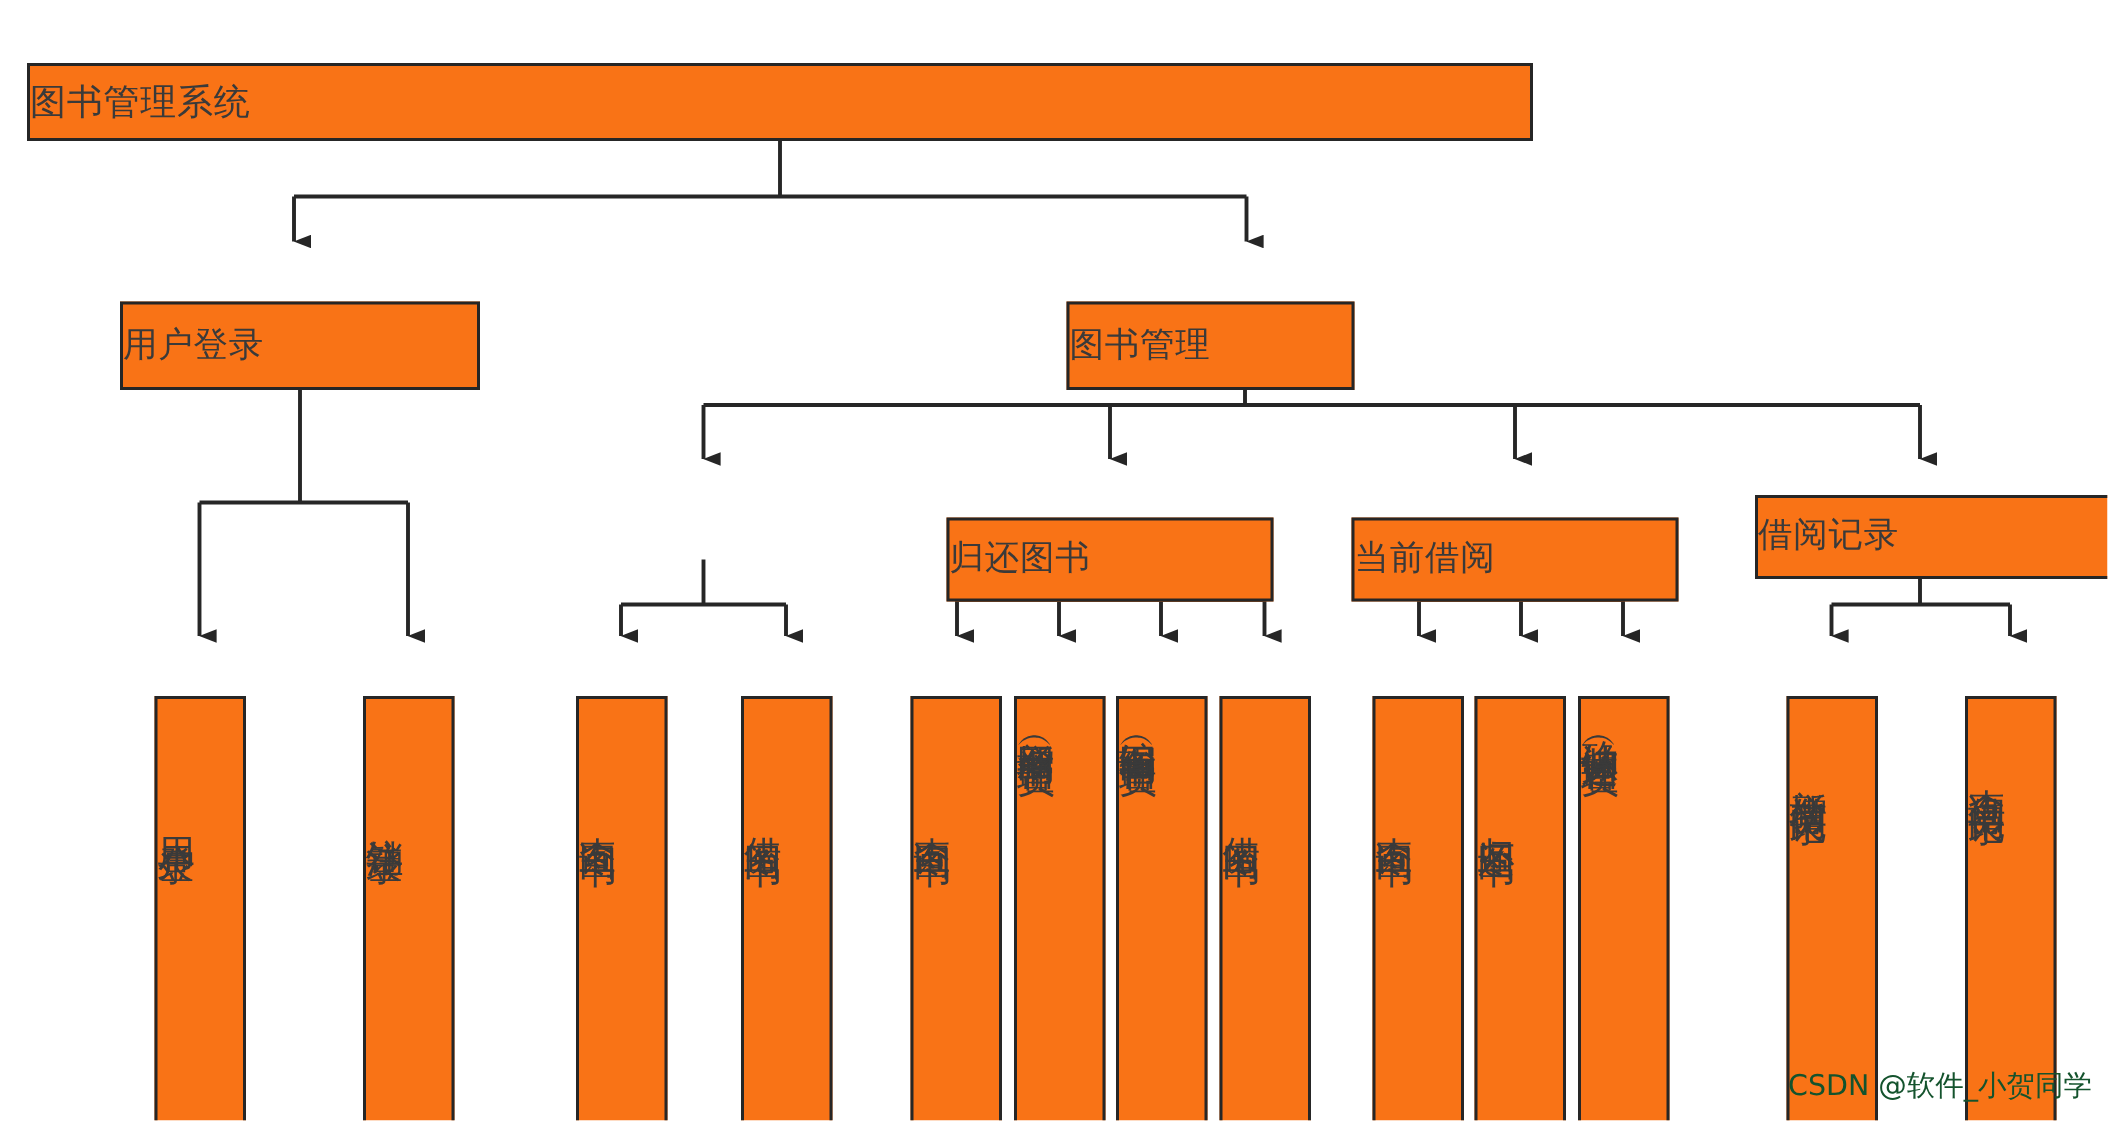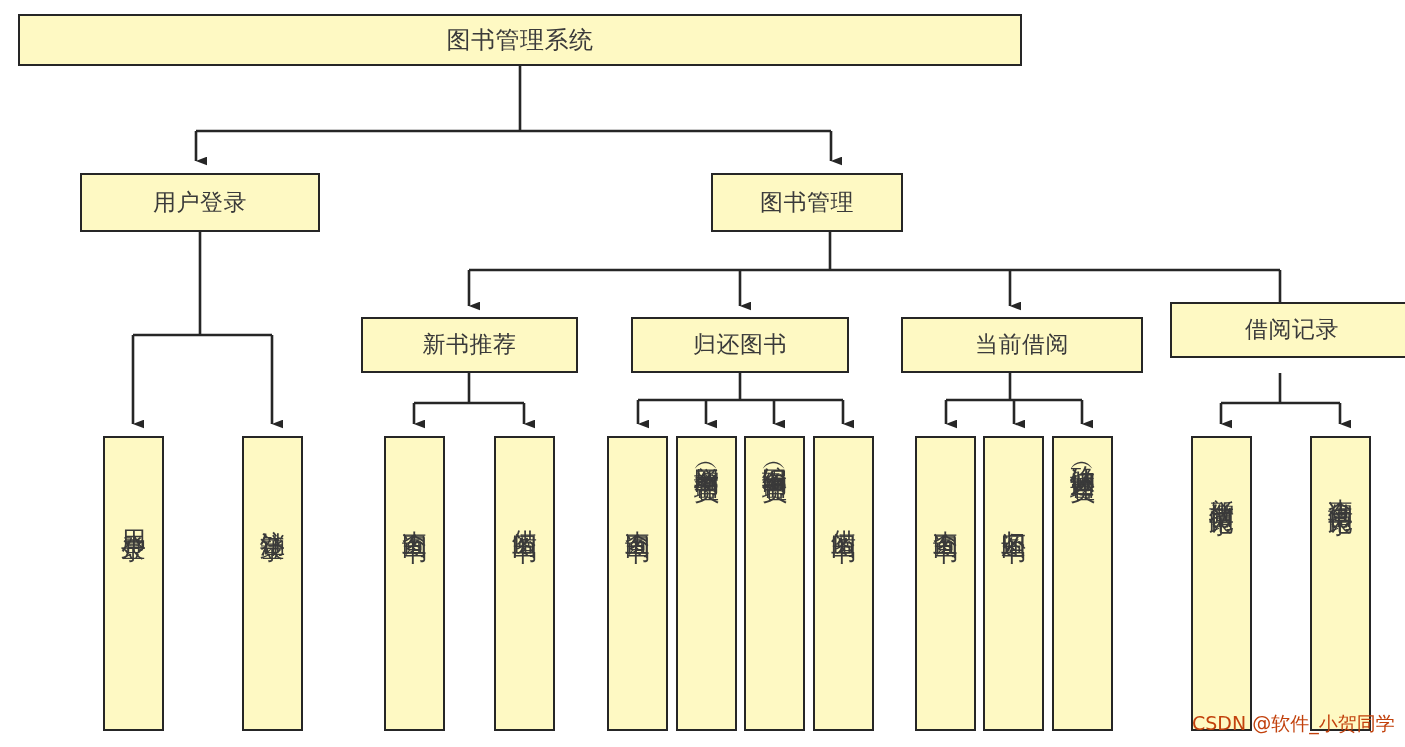--- a/index.html
+++ b/index.html
@@ -29,13 +29,14 @@
   .node {
     position: absolute;
     box-sizing: border-box;
-    background: #fef9c3;
+    background: #f97316;
     border: 2.5px solid #262626;
     display: flex;
     align-items: center;
-    justify-content: center;
+    justify-content: flex-start;
     color: #3a3a3a;
     z-index: 2;
+    margin-top: 28px;
   }
   .node .label {
     display: block;

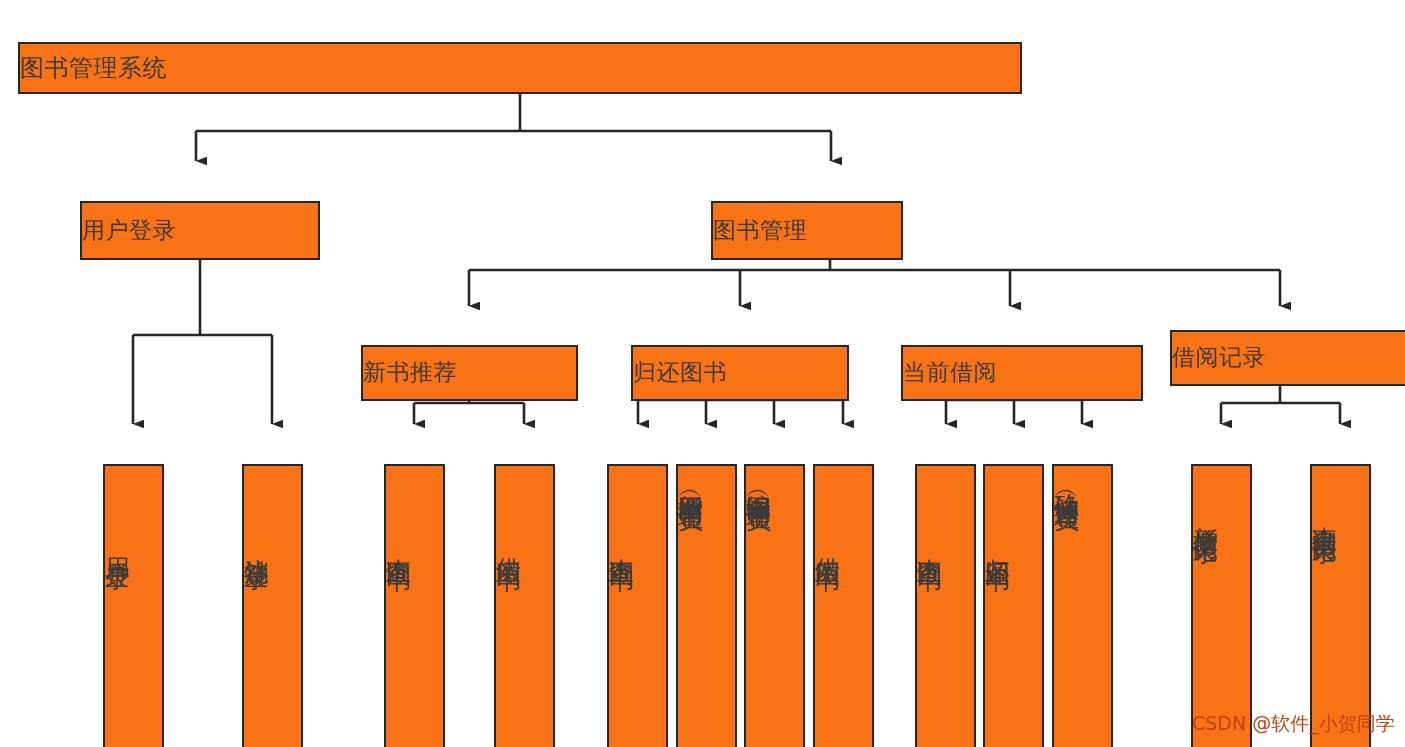--- a/index.html
+++ b/index.html
@@ -146,9 +146,6 @@
     <span class="label">图书管理</span>
   </div>
 
-  <div class="node h" style="left:361px; top:317px; width:217px; height:56px;">
-    <span class="label">新书推荐</span>
-  </div>
   <div class="node h" style="left:631px; top:317px; width:218px; height:56px;">
     <span class="label">归还图书</span>
   </div>

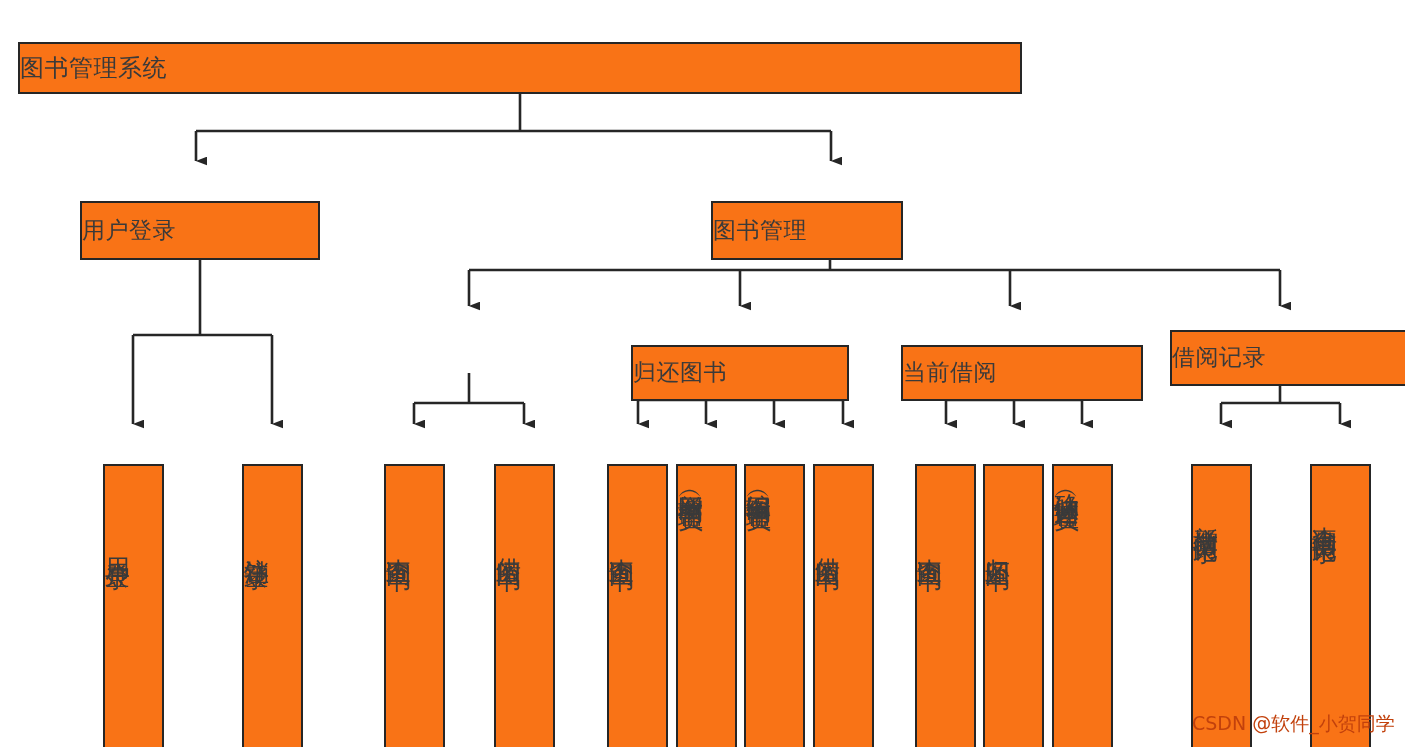--- a/index.html
+++ b/index.html
@@ -149,7 +149,7 @@
   <div class="node h" style="left:631px; top:317px; width:218px; height:56px;">
     <span class="label">归还图书</span>
   </div>
-  <div class="node h" style="left:901px; top:317px; width:242px; height:56px;">
+  <div class="node h" style="left:901px; top:317px; width:218px; height:56px;">
     <span class="label">当前借阅</span>
   </div>
   <div class="node h" style="left:1170px; top:302px; width:244px; height:56px;">

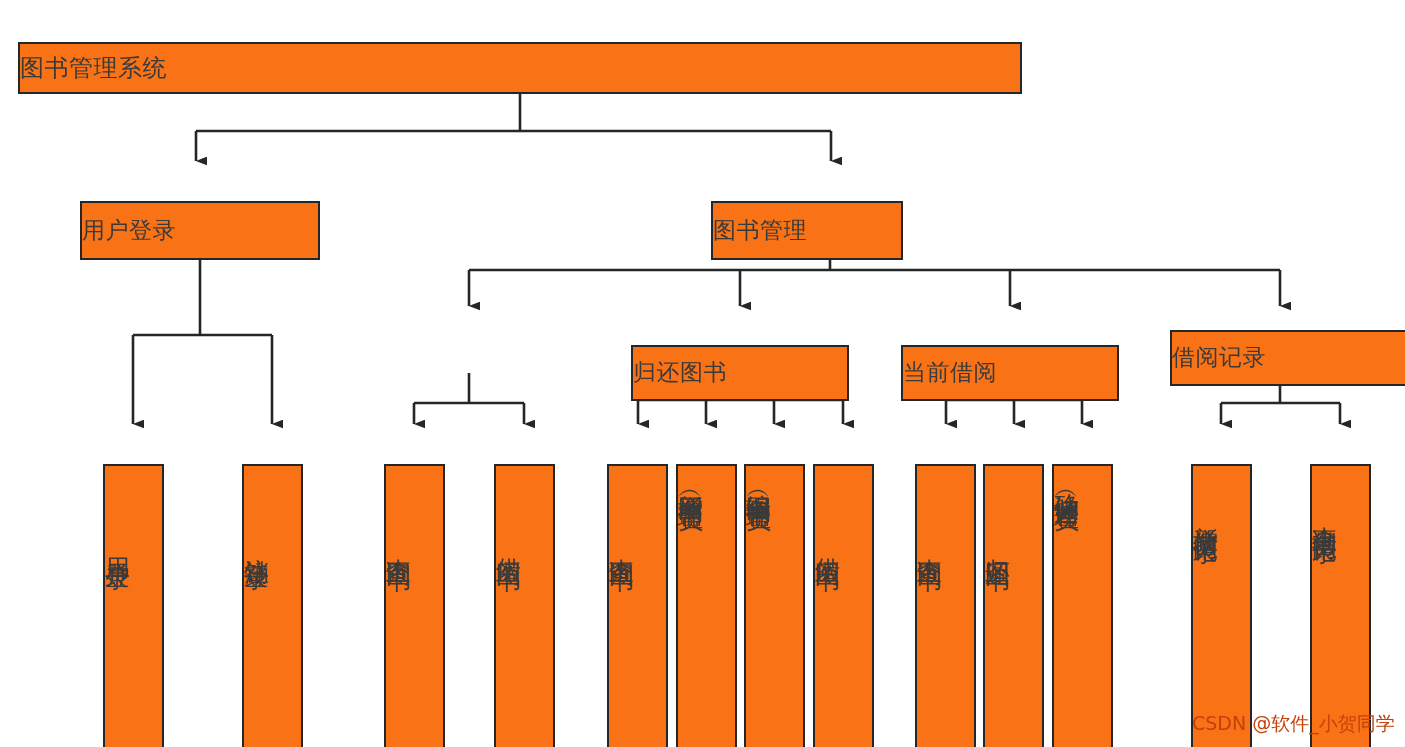--- a/index.html
+++ b/index.html
@@ -74,7 +74,7 @@
     left: 1192px;
     top: 711px;
     font-size: 19px;
-    color: #c2410c;
+    color: #14532d;
     white-space: nowrap;
     z-index: 5;
     font-family: "DejaVu Sans", "Liberation Sans", sans-serif;

